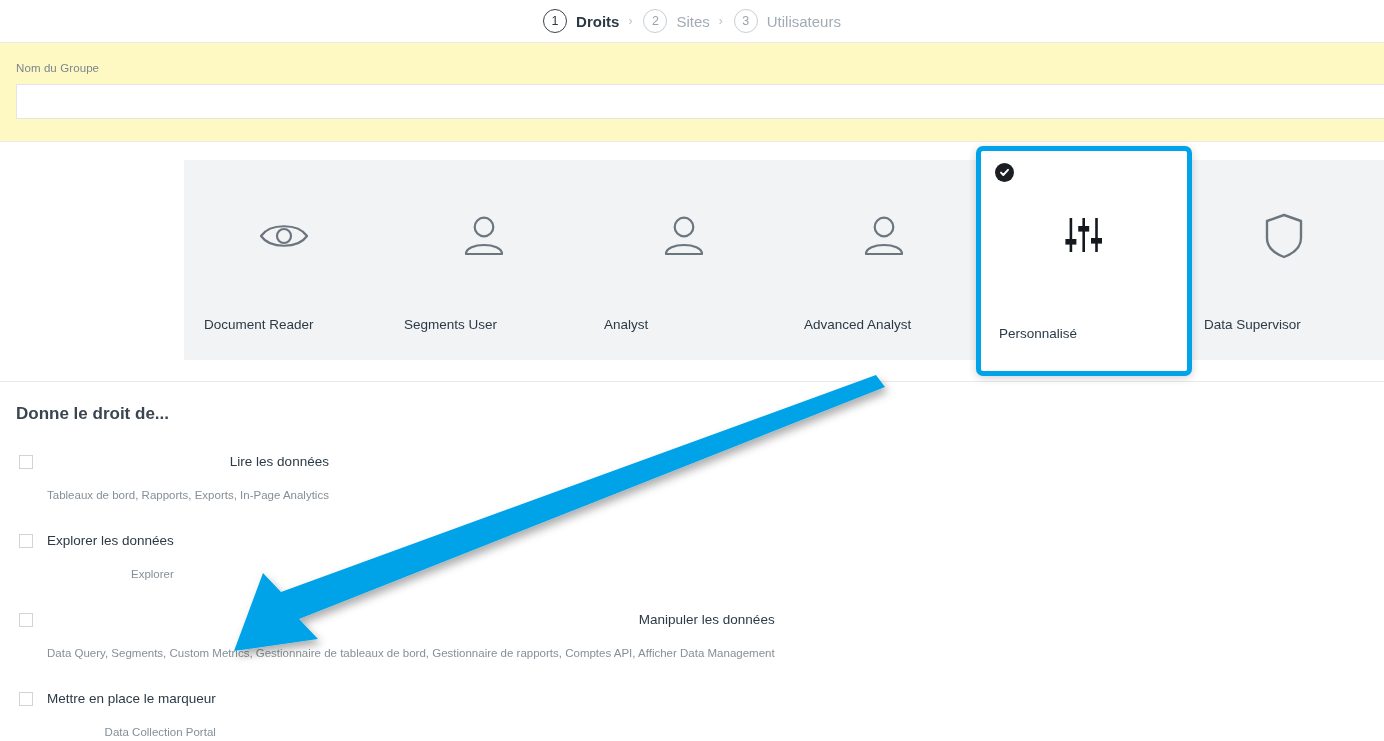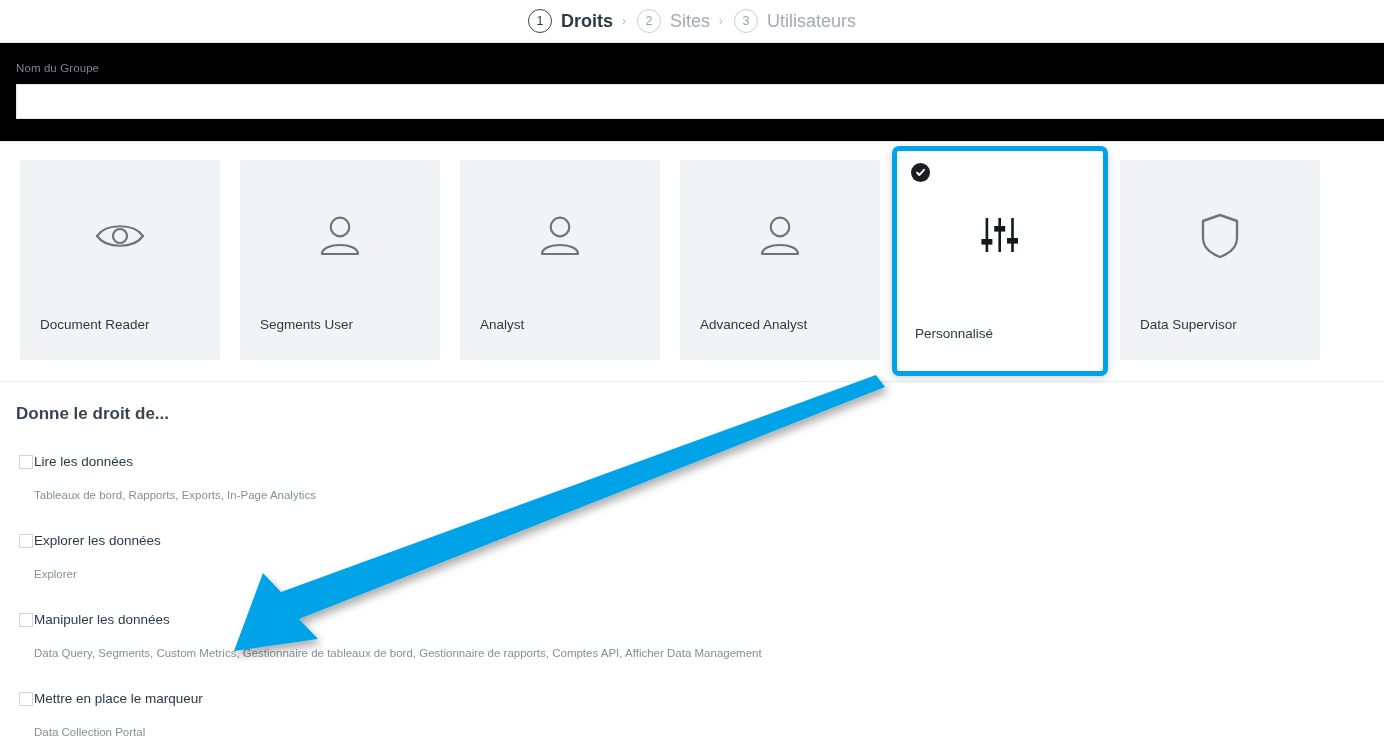--- a/index.html
+++ b/index.html
@@ -29,7 +29,7 @@
     font-size: 12.5px; color: #9aa3ab; letter-spacing: 0;
   }
   .step.active .step-num { border-color: #3a444d; color: #2b3a46; }
-  .step-label { font-size: 18px; color: #a2abb3; }
+  .step-label { font-size: 15px; color: #a2abb3; }
   .step.active .step-label { color: #2b3a46; font-weight: bold; }
   .step-sep { font-size: 12px; color: #b9c0c6; margin: 0 11px 0 9px; }
 

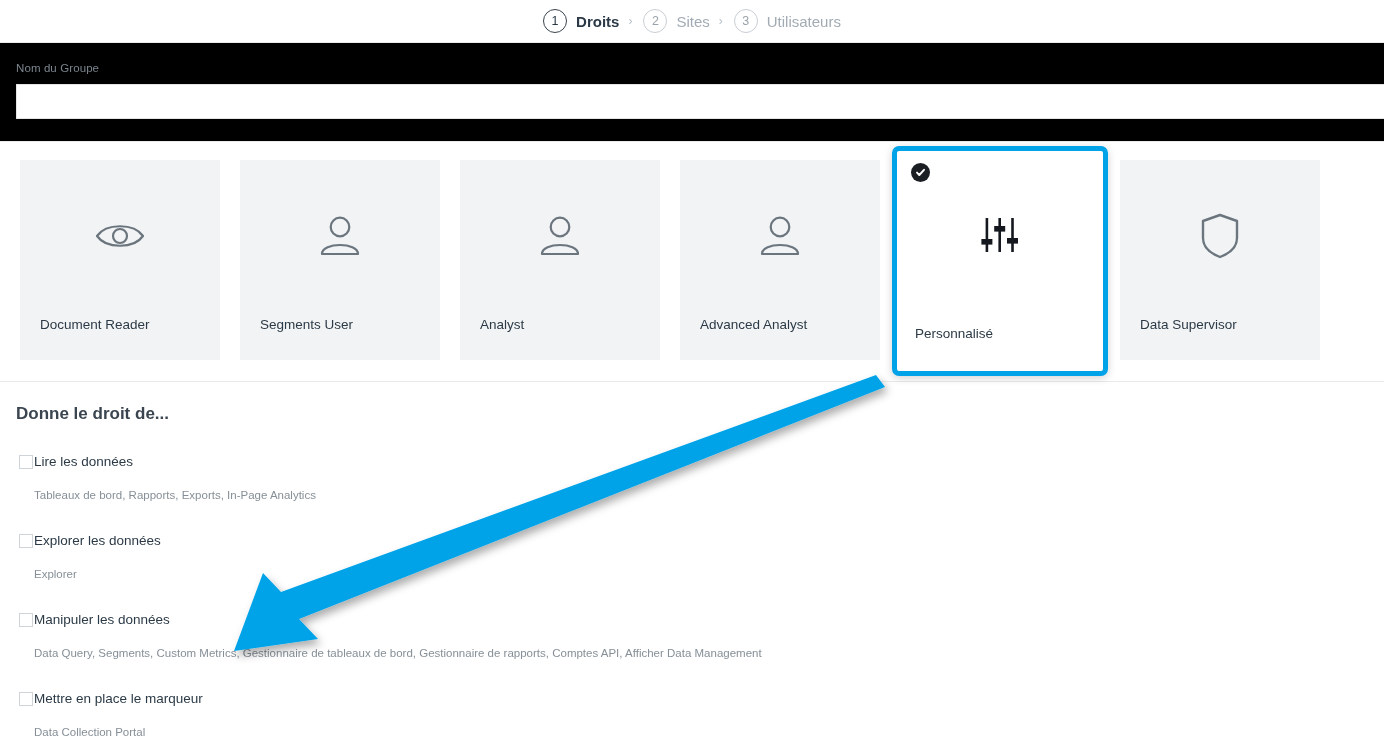--- a/index.html
+++ b/index.html
@@ -36,7 +36,7 @@
   .divider { height: 1px; background: #e8eaec; width: 100%; }
 
   
-  .field-wrap { padding: 19px 0 0 16px; background:#000000; }
+  .field-wrap { padding: 19px 0 0 16px; background:#fef9c3; }
   .field-label { font-size: 11.5px; color: #7b858e; margin-bottom: 10px; letter-spacing: .1px;}
   .field-input {
     display: block;

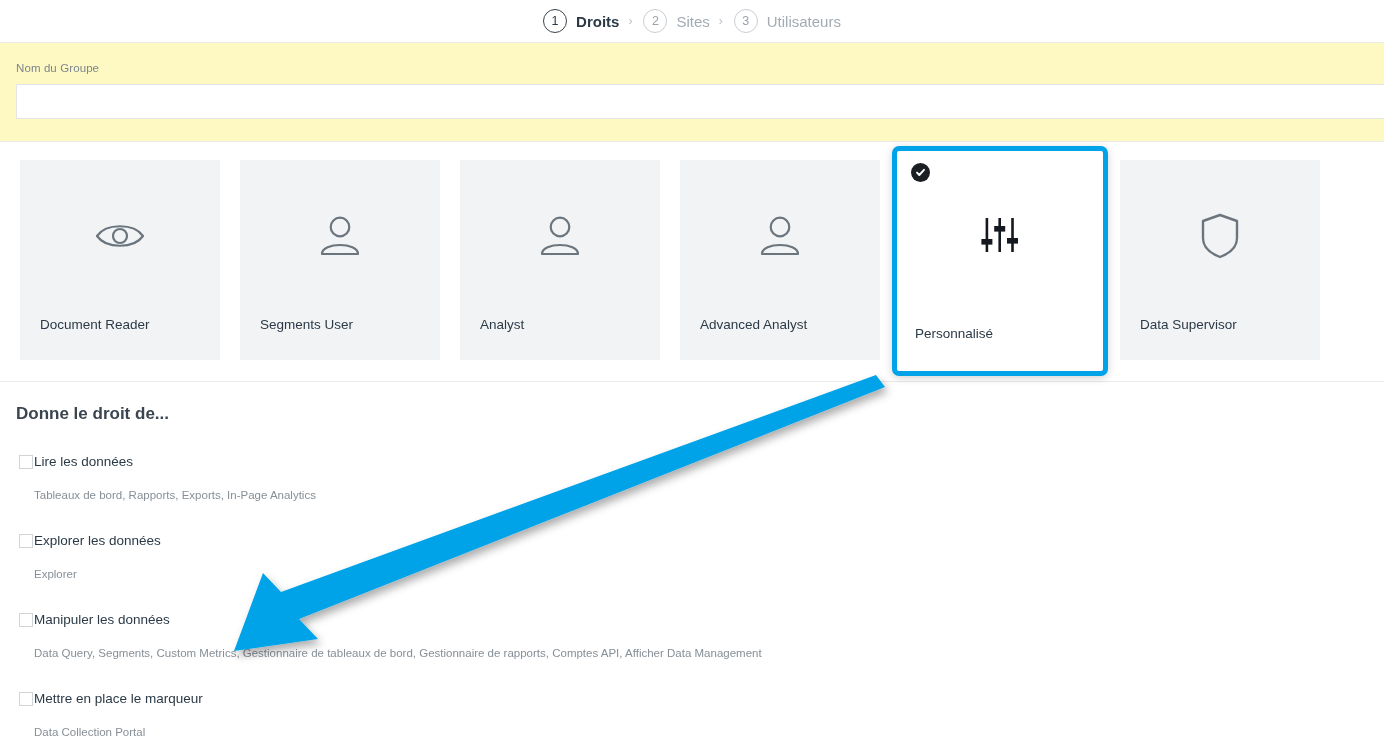--- a/index.html
+++ b/index.html
@@ -53,7 +53,7 @@
   
   .cards-area { padding: 18px 0 0 0; position: relative; }
   .cards {
-    display: flex; gap: 20px; padding-left: 20px;
+    display: flex; padding-left: 20px; justify-content: flex-end;
   }
   .card {
     position: relative;

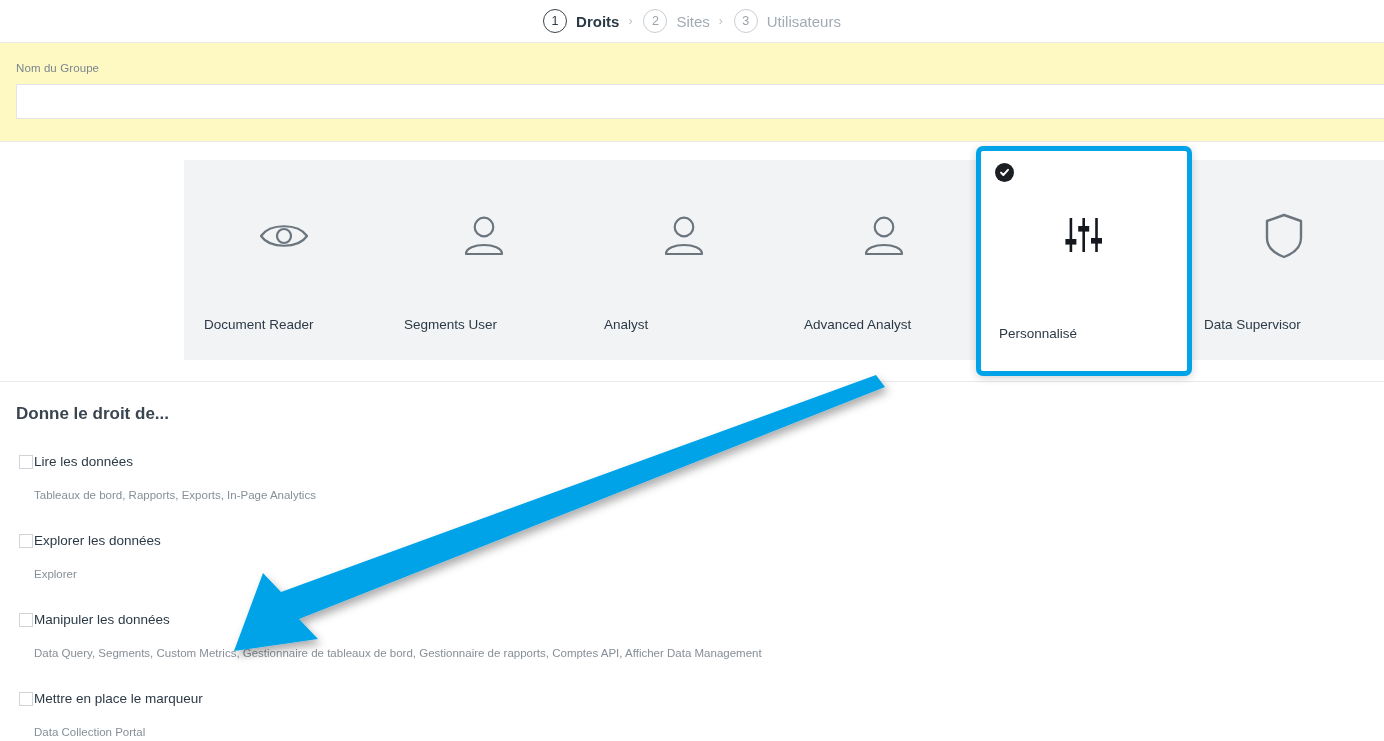--- a/index.html
+++ b/index.html
@@ -96,13 +96,14 @@
   .rights-title { font-size: 17px; color: #3a4550; font-weight: bold; margin: 0 0 20px 0; }
   .right-row {
     display: flex; align-items: flex-start;
-    gap: 1px;
+    gap: 14px;
     padding: 5px 8px 5px 6px;
     margin-left: -6px;
     margin-bottom: 12px;
     border: 3px solid transparent;
     border-radius: 6px;
     width: 212px;
+    text-align: right;
   }
   .right-row.highlight {
     border-color: #00a3e8;

